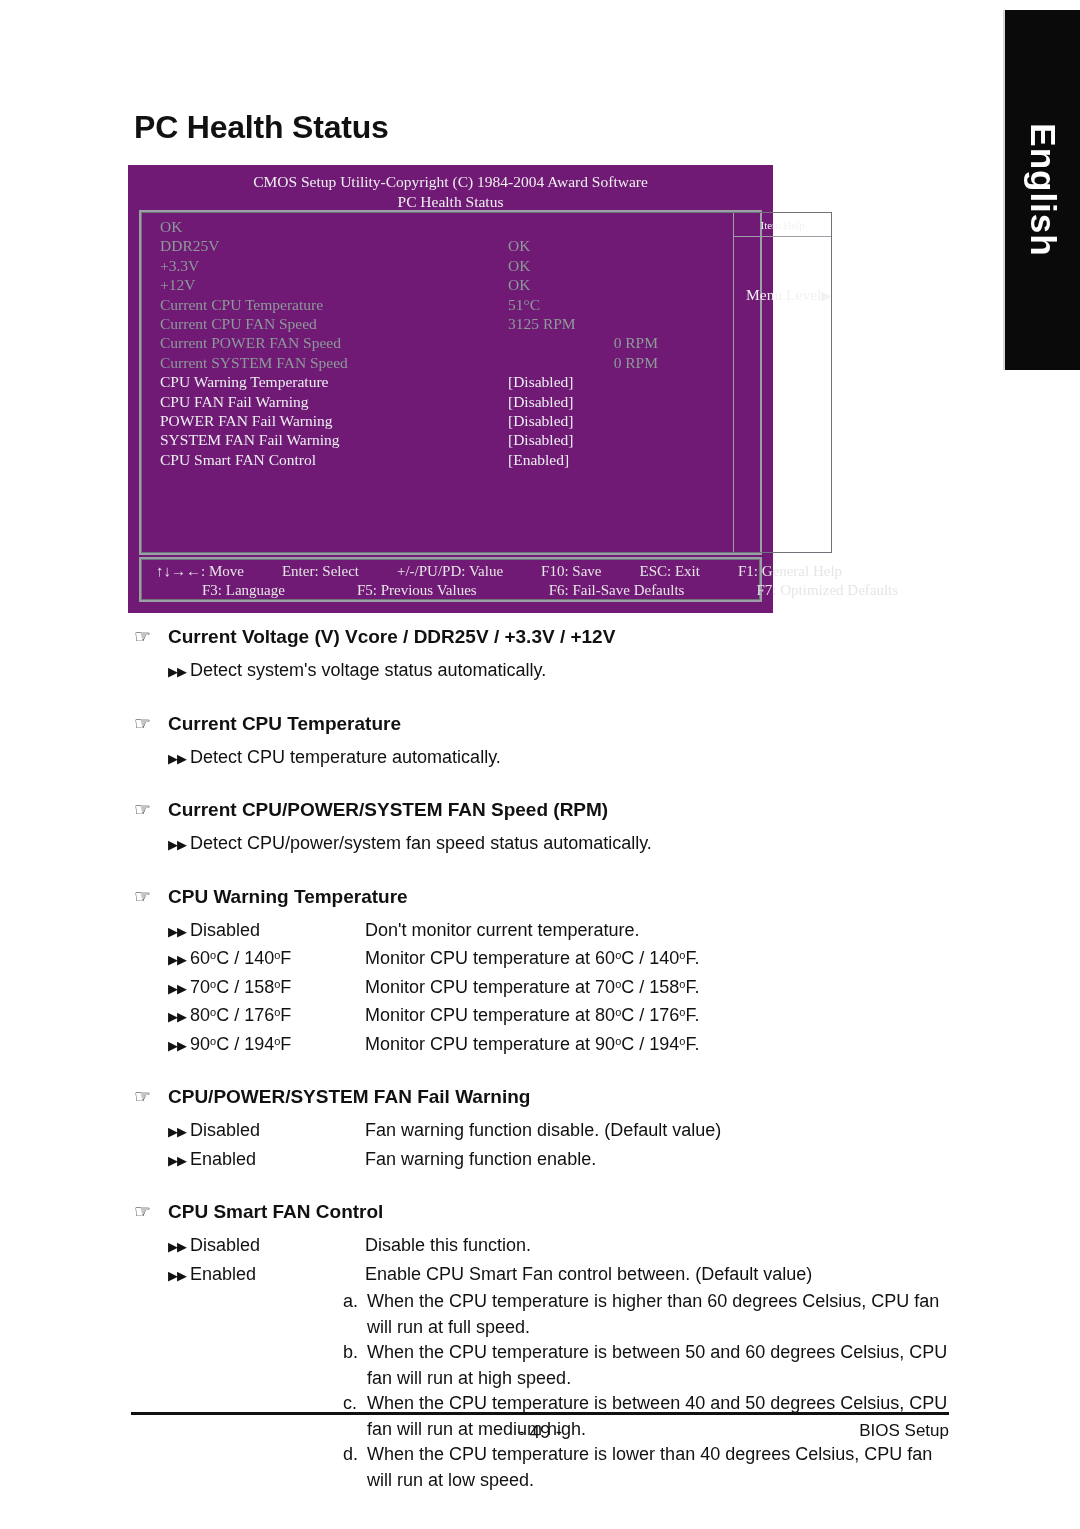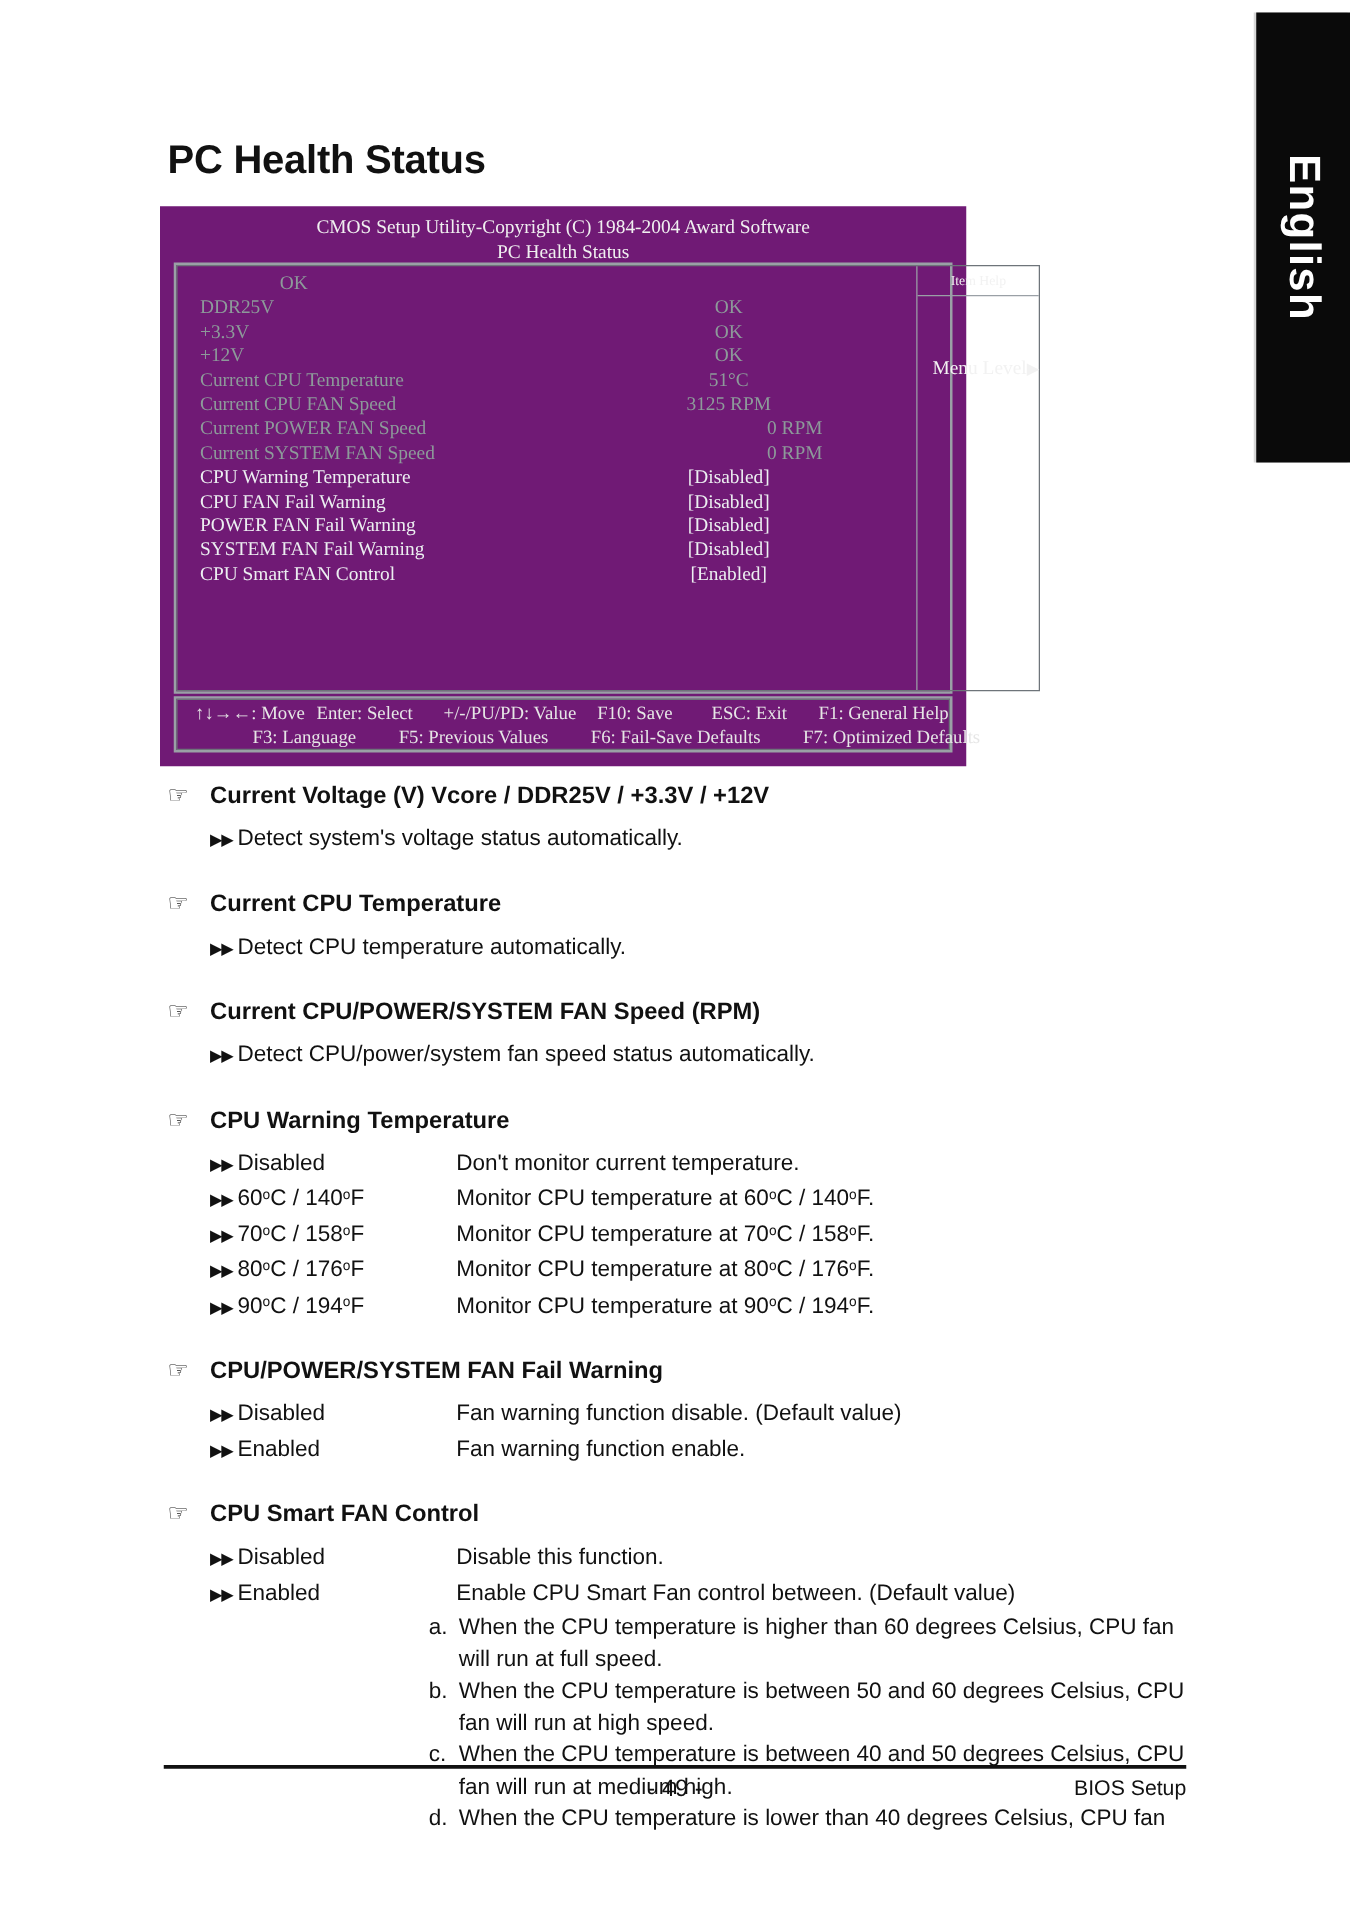--- a/index.html
+++ b/index.html
@@ -105,7 +105,7 @@
     white-space: nowrap;
   }
   .bios-row .rk { width: 348px; }
-  .bios-row .rv { width: 150px; text-align: center; }
+  .bios-row .rv { width: 150px; }
   .bios-row.dim { color: #8d9a9a; }
   .bios-row.lit { color: #eceff1; }
   .rv.right { text-align: right; }

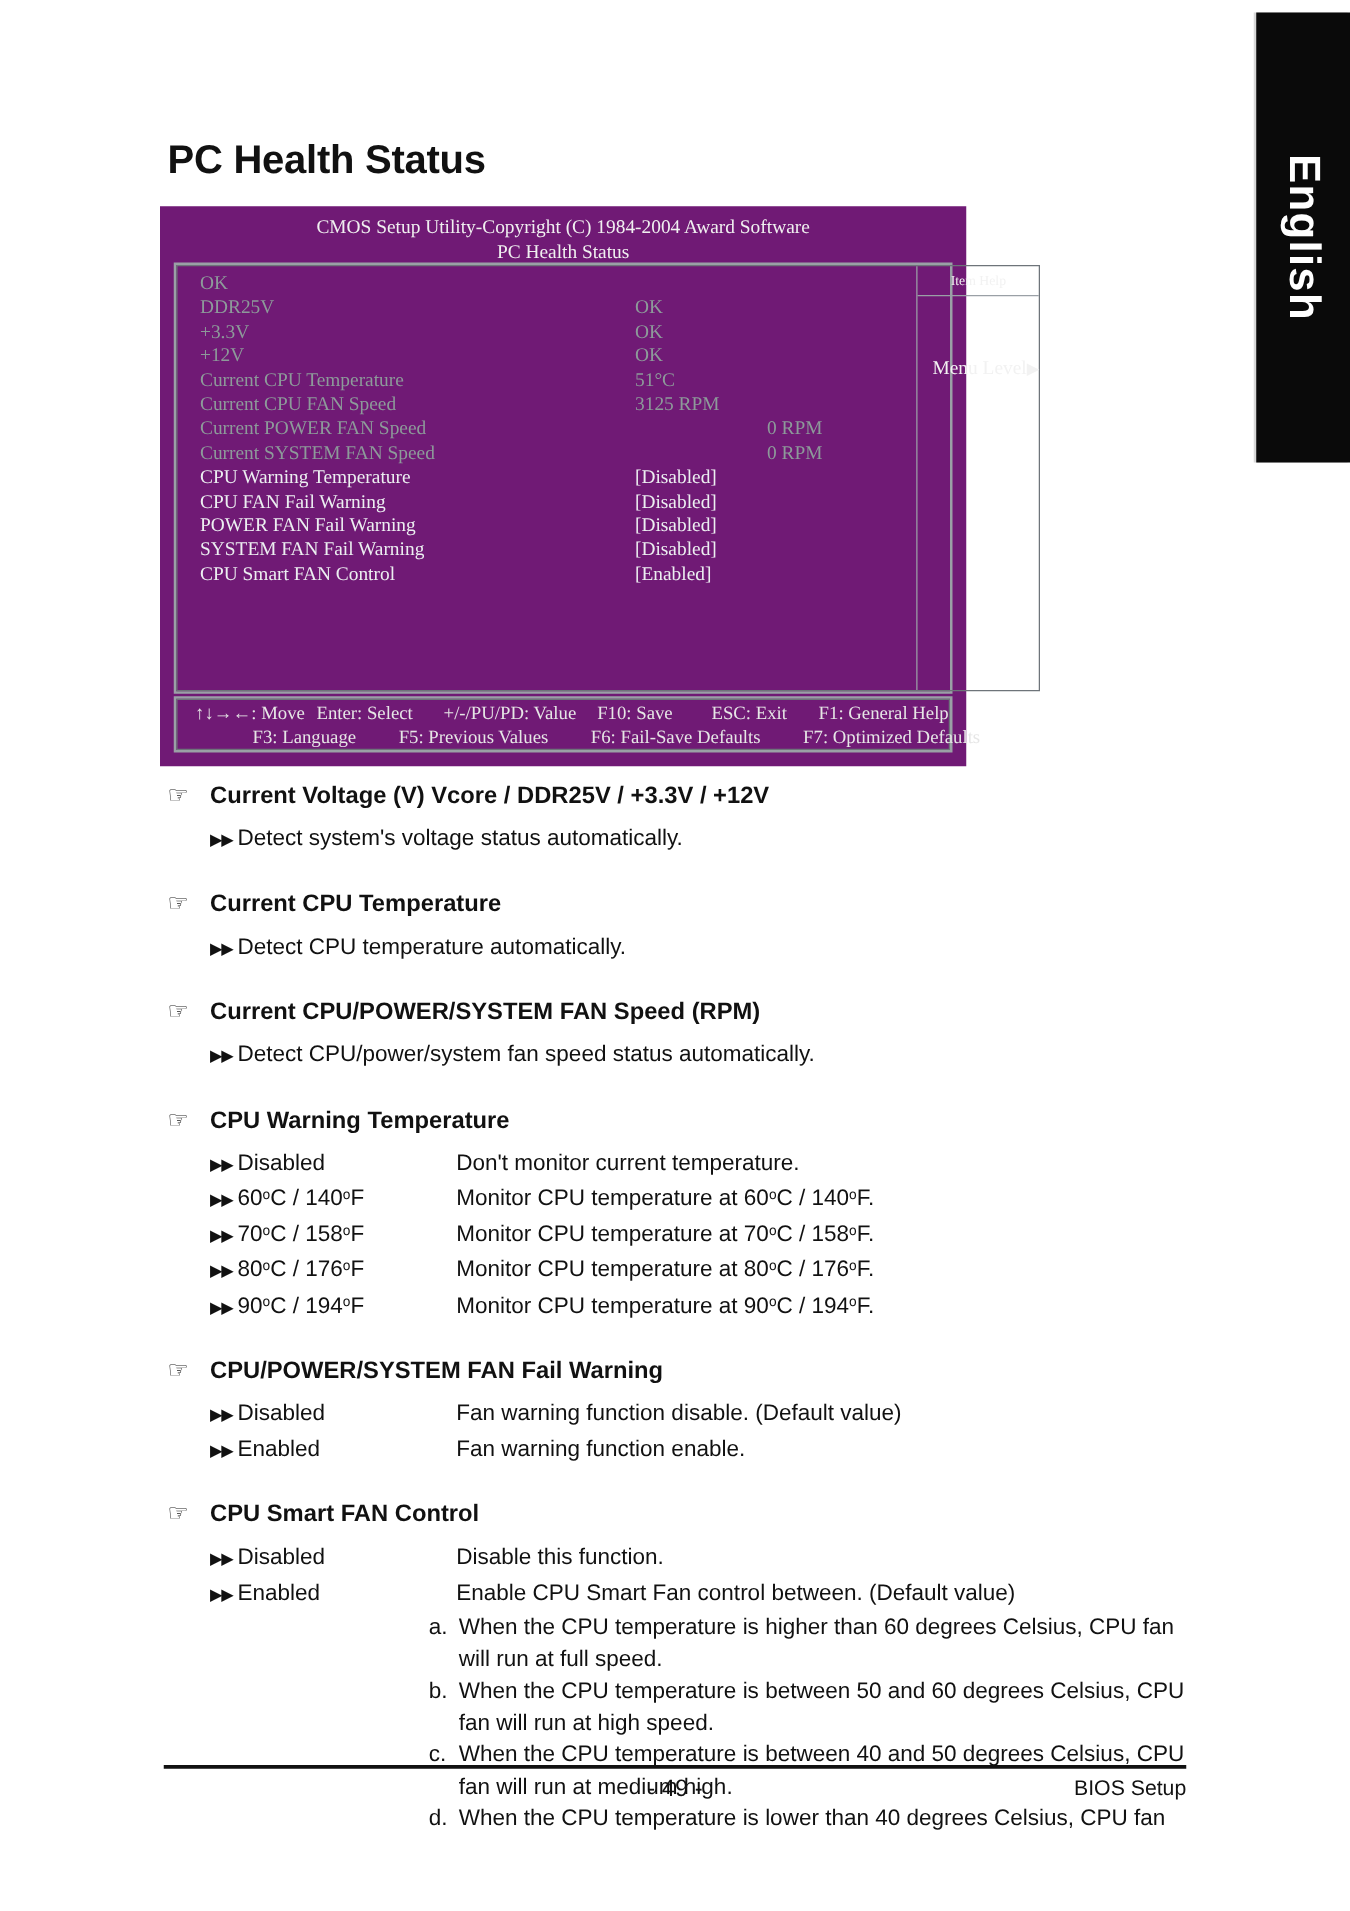--- a/index.html
+++ b/index.html
@@ -153,6 +153,7 @@
     display: flex;
     line-height: 19px;
     white-space: nowrap;
+    gap: 38px;
   }
   .fkrow span { display: inline-block; }
 

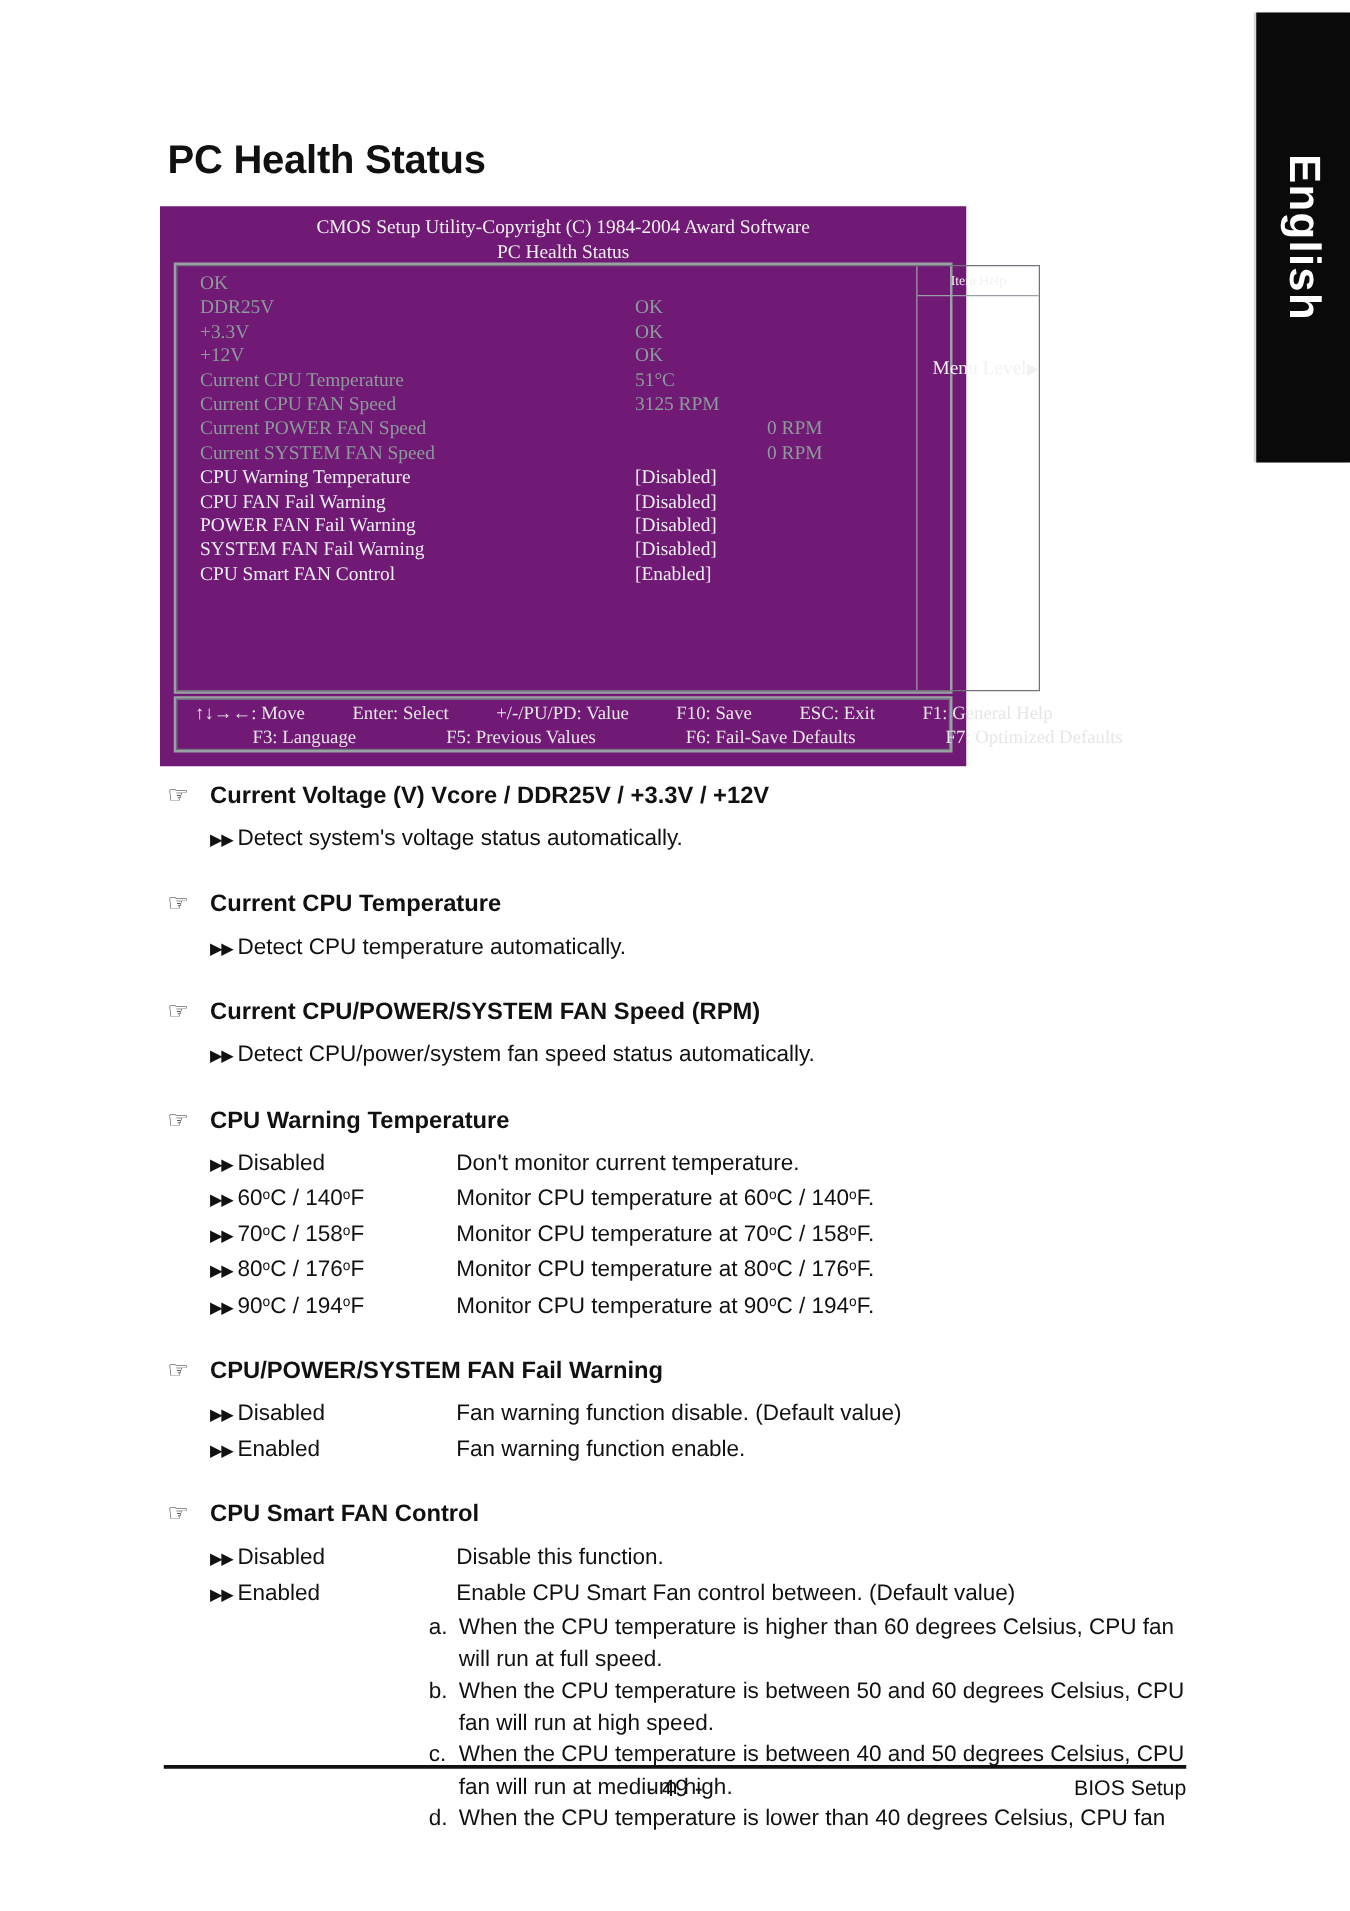--- a/index.html
+++ b/index.html
@@ -465,6 +465,10 @@
       <span class="sub-letter">d.</span>
       <span class="sub-text">When the CPU temperature is lower than 40 degrees Celsius, CPU fan</span>
     </div>
+    <div class="sub-item">
+      <span class="sub-letter"></span>
+      <span class="sub-text">will run at low speed.</span>
+    </div>
   </div>
 
 <div class="footer-rule"></div>

